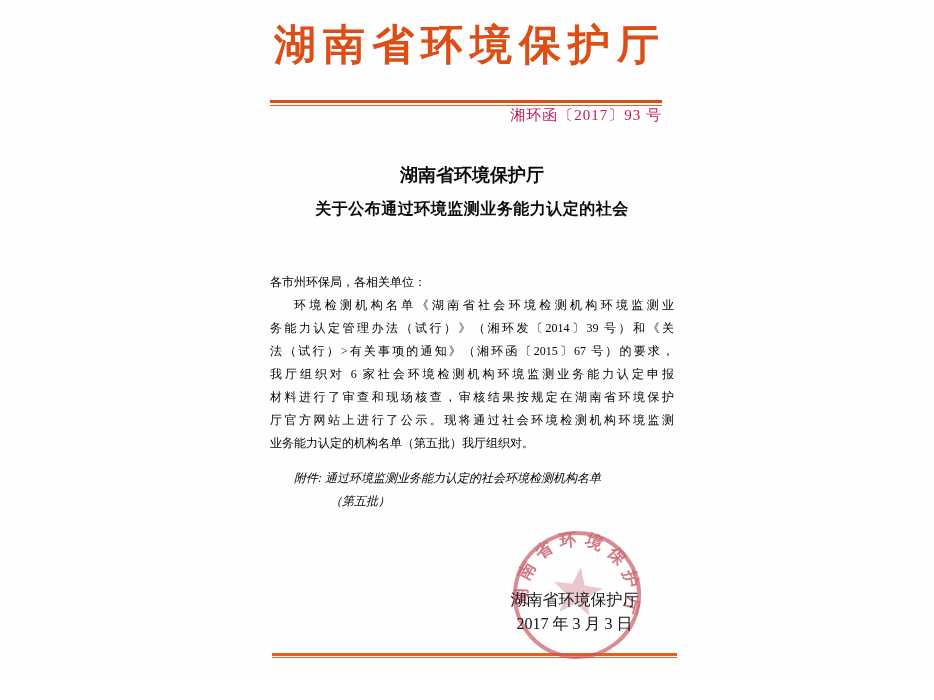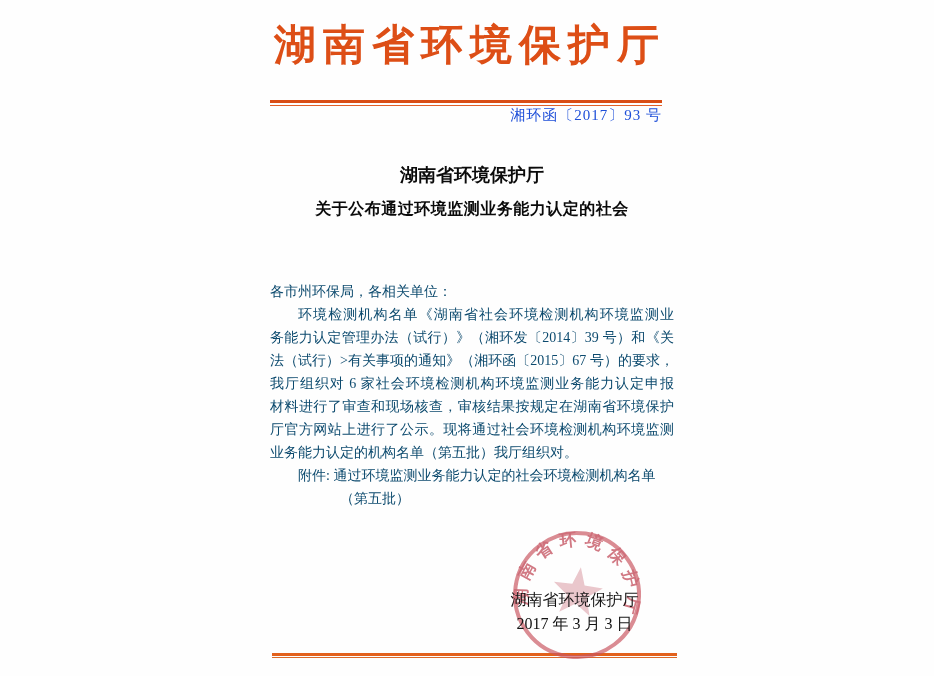--- a/index.html
+++ b/index.html
@@ -42,7 +42,7 @@
     top: 106px;
     right: 272px;
     font-size: 15px;
-    color: #1d4ed8;
+    color: #be185d;
     letter-spacing: 1px;
   }
   

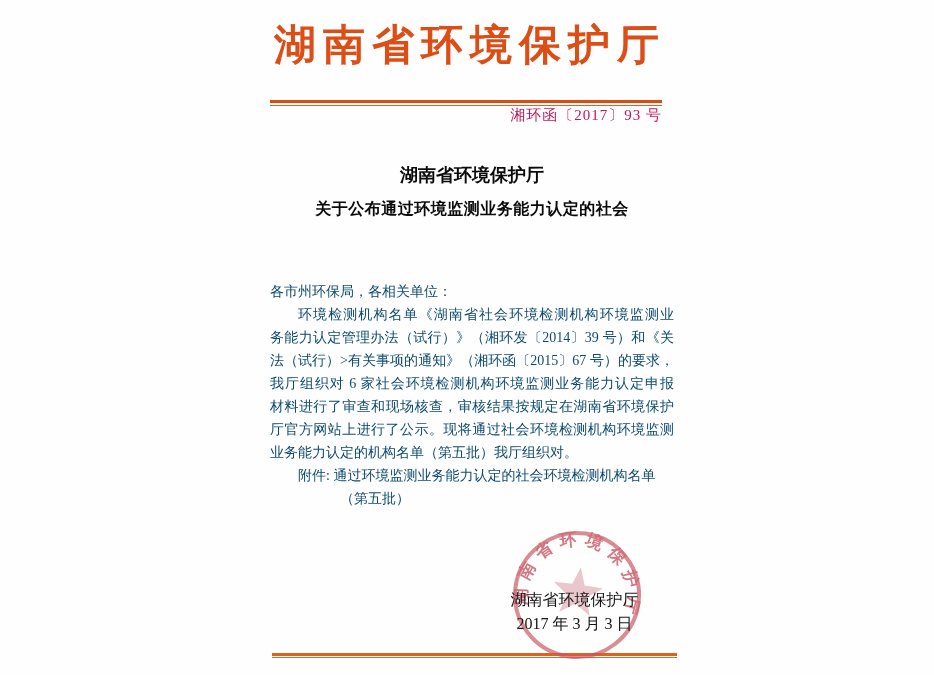--- a/index.html
+++ b/index.html
@@ -62,11 +62,11 @@
   .body-block {
     position: absolute;
     left: 270px;
-    top: 280px;
+    top: 271px;
     width: 404px;
-    font-size: 14px;
+    font-size: 12px;
     line-height: 23px;
-    color: #0c4a6e;
+    color: #000000;
   }
   .bline { width: 100%; }
   .fill { text-align: justify; text-align-last: justify; }

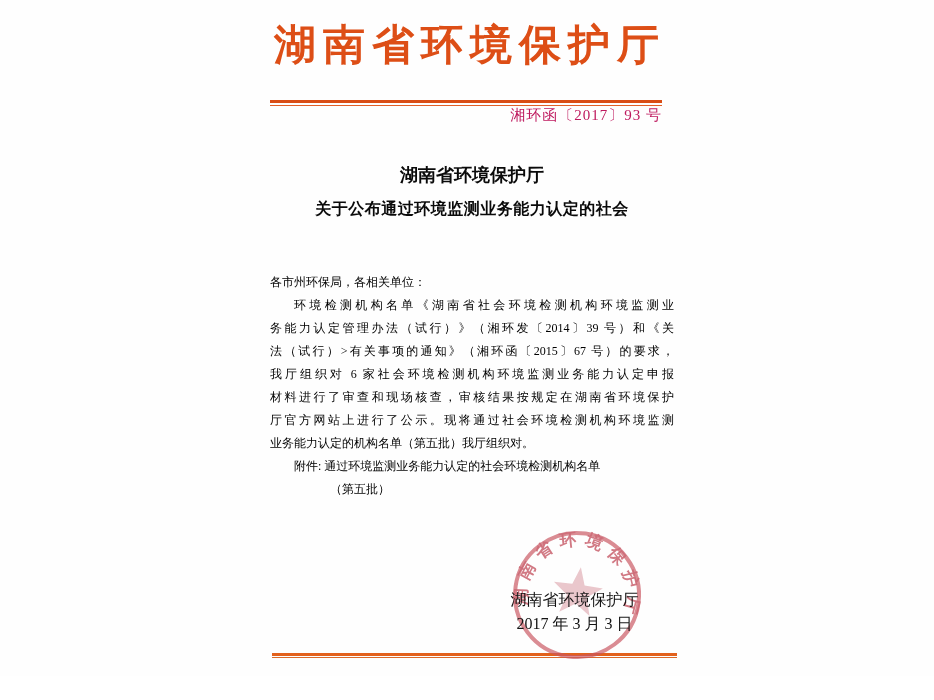--- a/index.html
+++ b/index.html
@@ -72,7 +72,7 @@
   .fill { text-align: justify; text-align-last: justify; }
   .indent2 { text-indent: 2em; }
   .indent5 { text-indent: 5em; }
-  .attachment-block { margin-top: 0; }
+  .attachment-block { margin-top: 12px; font-style: italic; }
   
   .signature-block {
     position: absolute;

